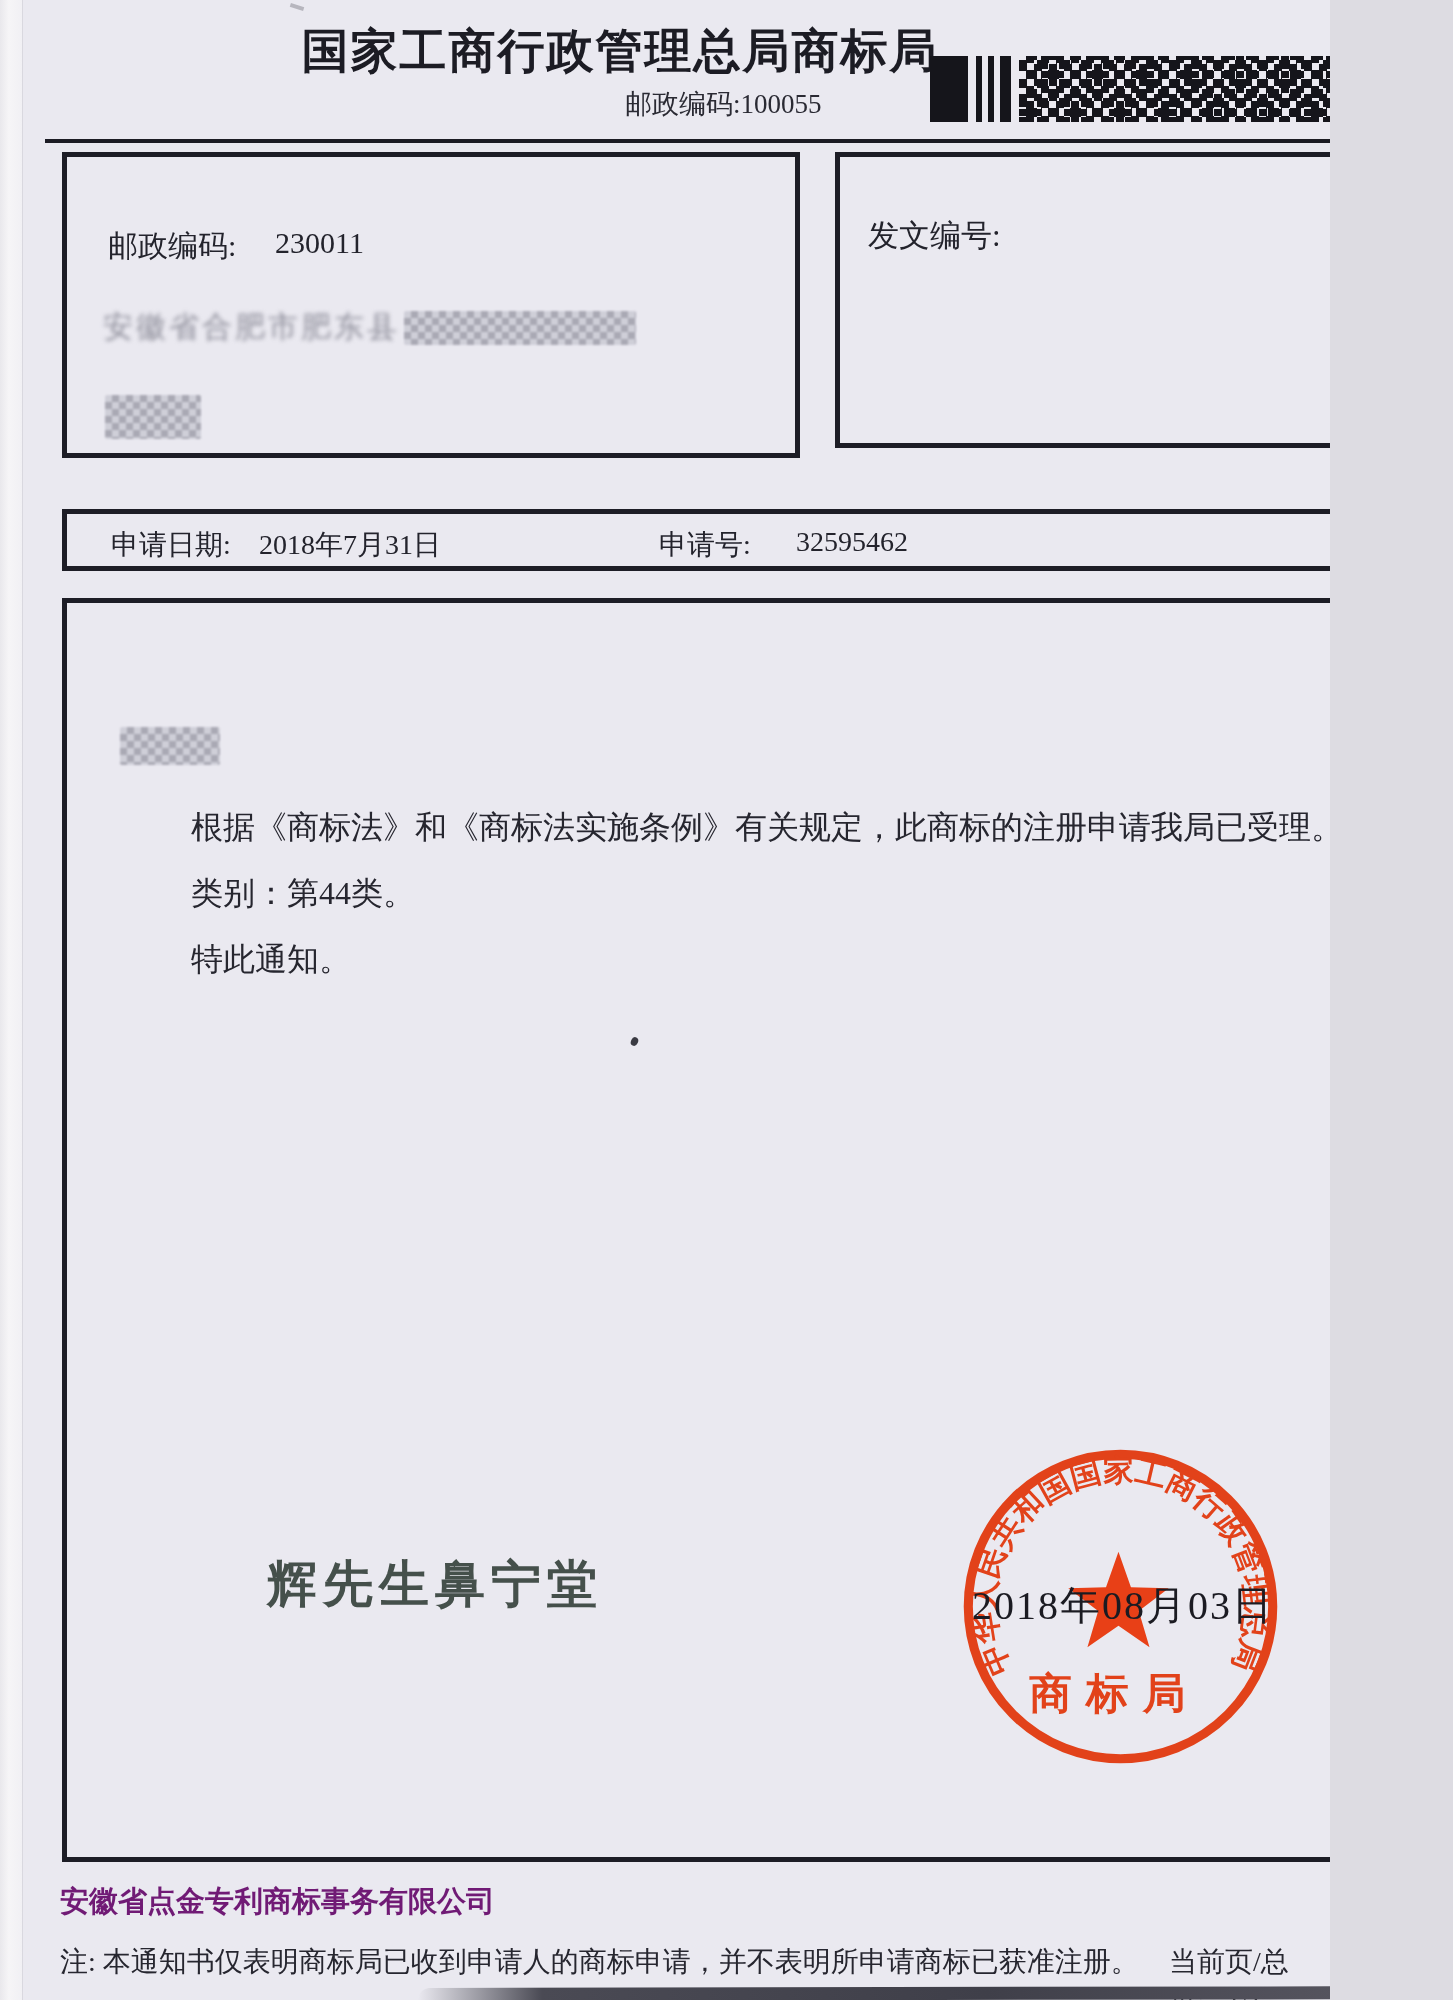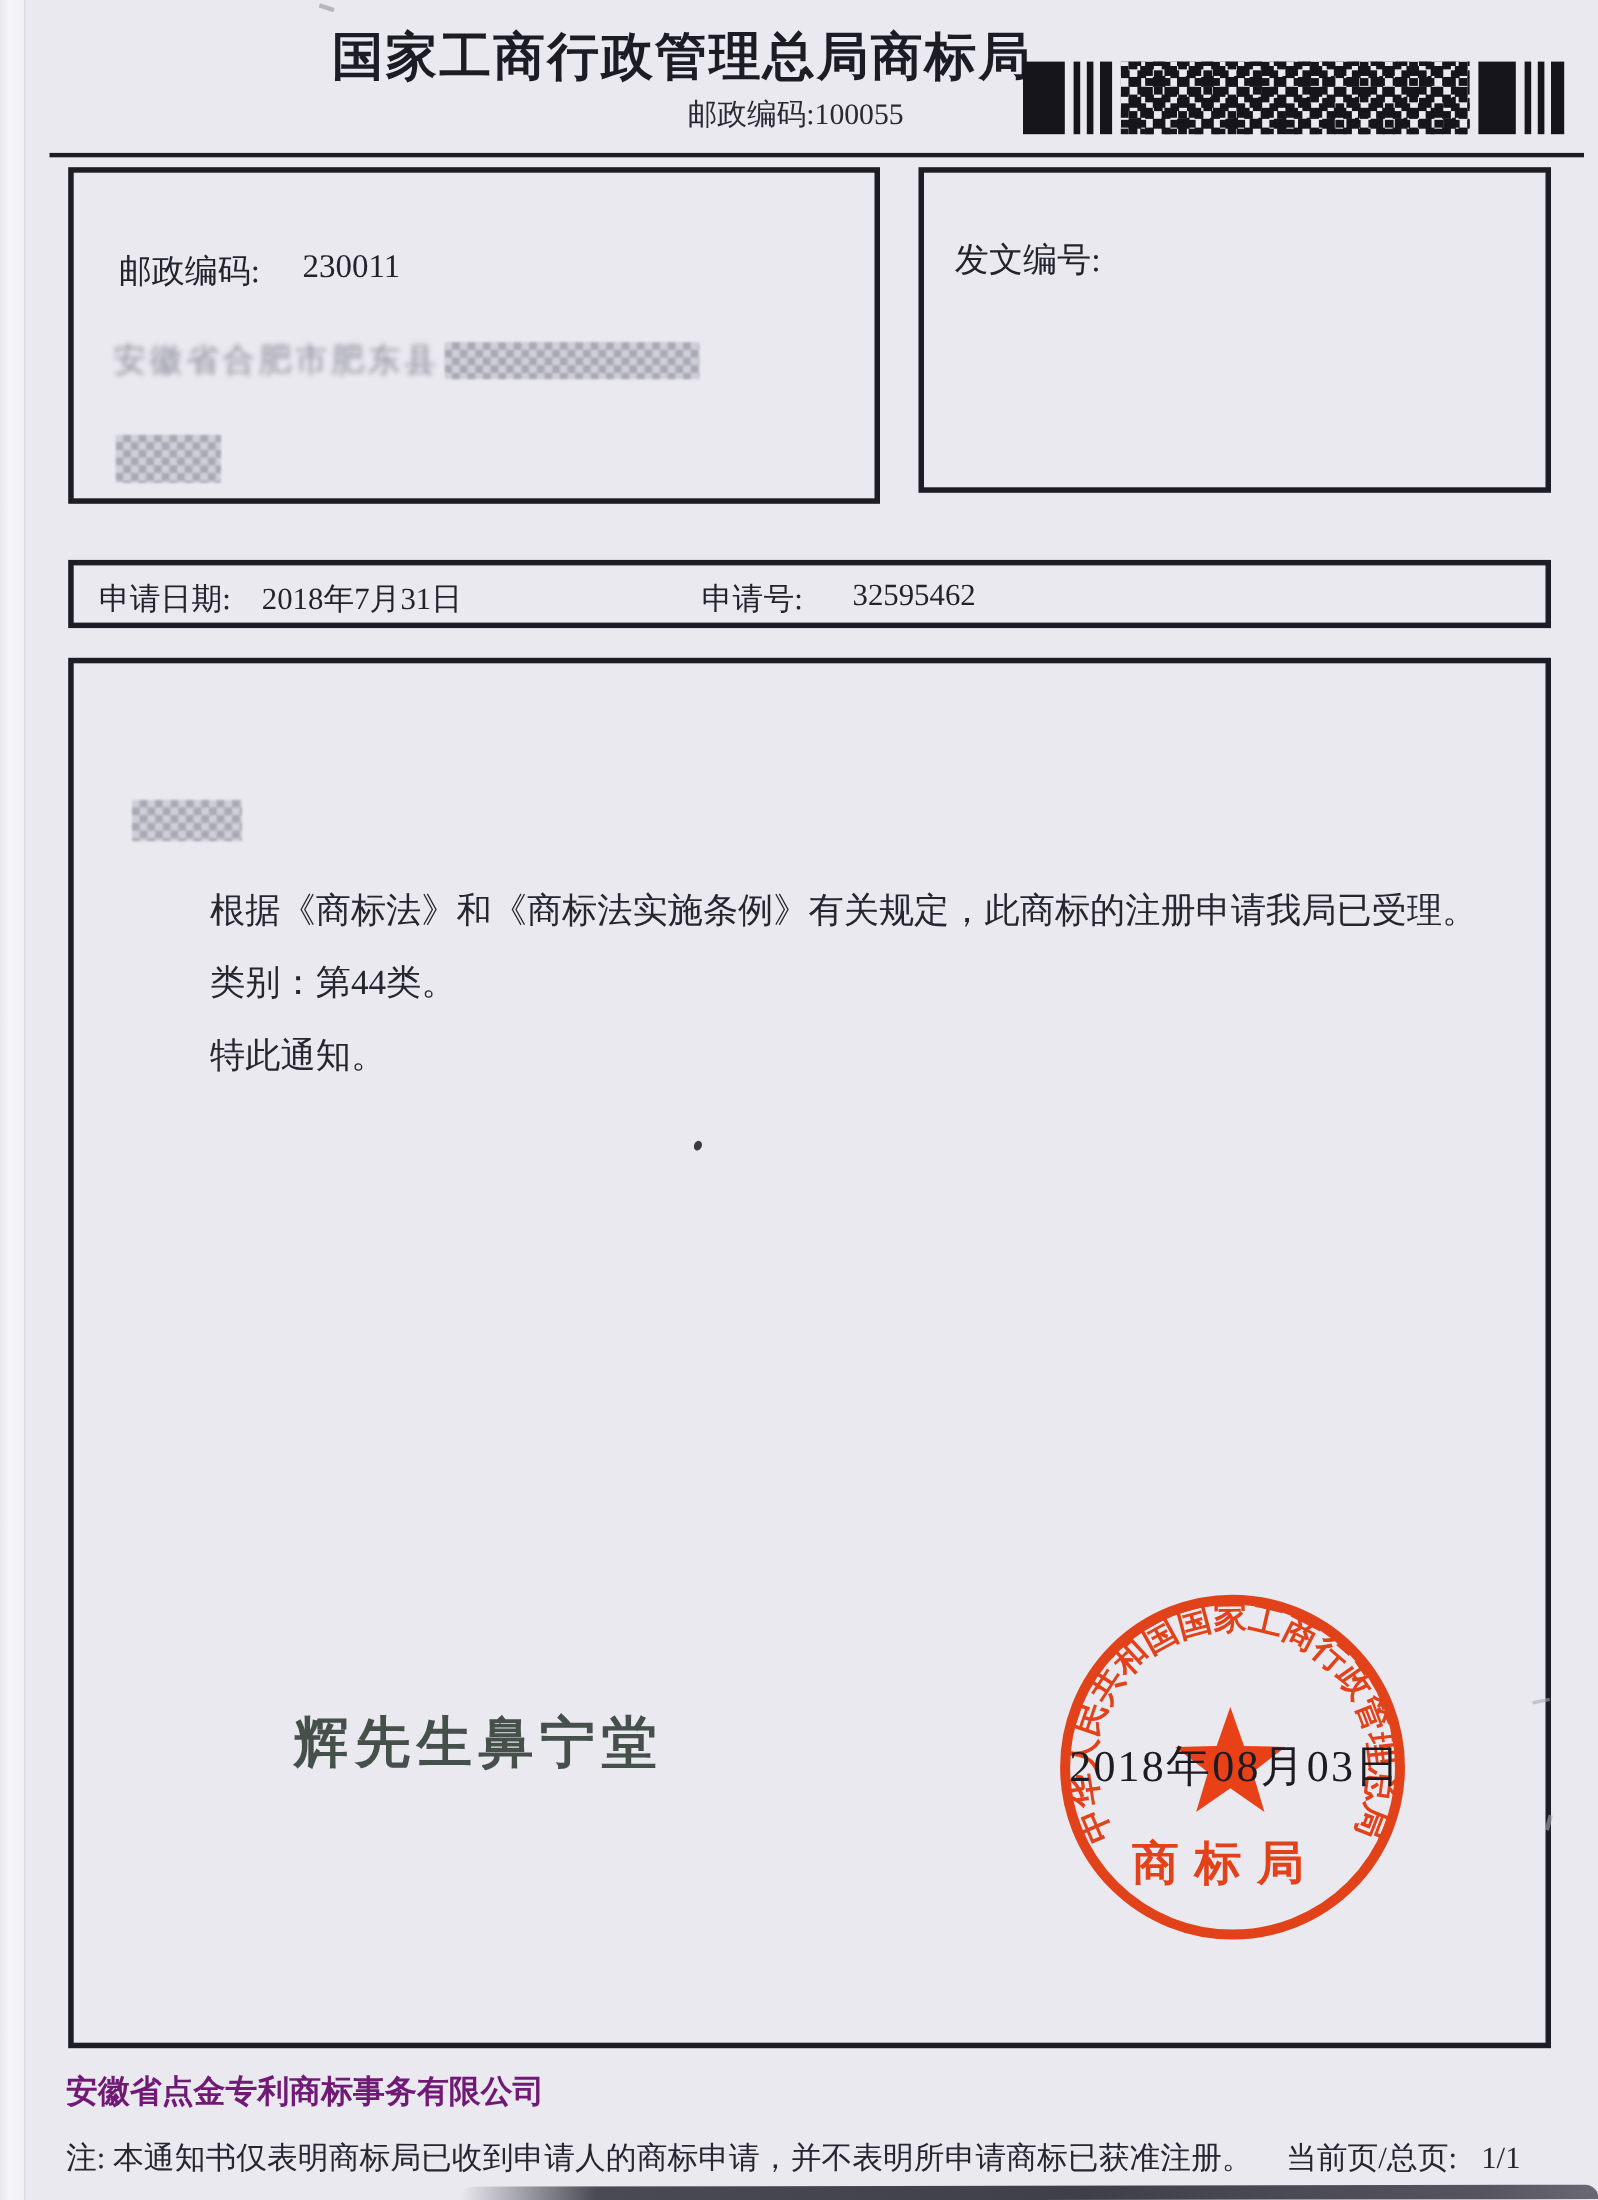--- a/index.html
+++ b/index.html
@@ -4,7 +4,7 @@
 <style>
   html,body { margin:0; padding:0; background:#dddce2; }
   .page {
-    position:relative; width:1453px; height:2000px; overflow:hidden;
+    position:relative; width:1330px; height:2000px; overflow:hidden;
     background:#eae9f0;
     font-family:"Liberation Serif","DejaVu Serif",serif;
     color:#23232c;

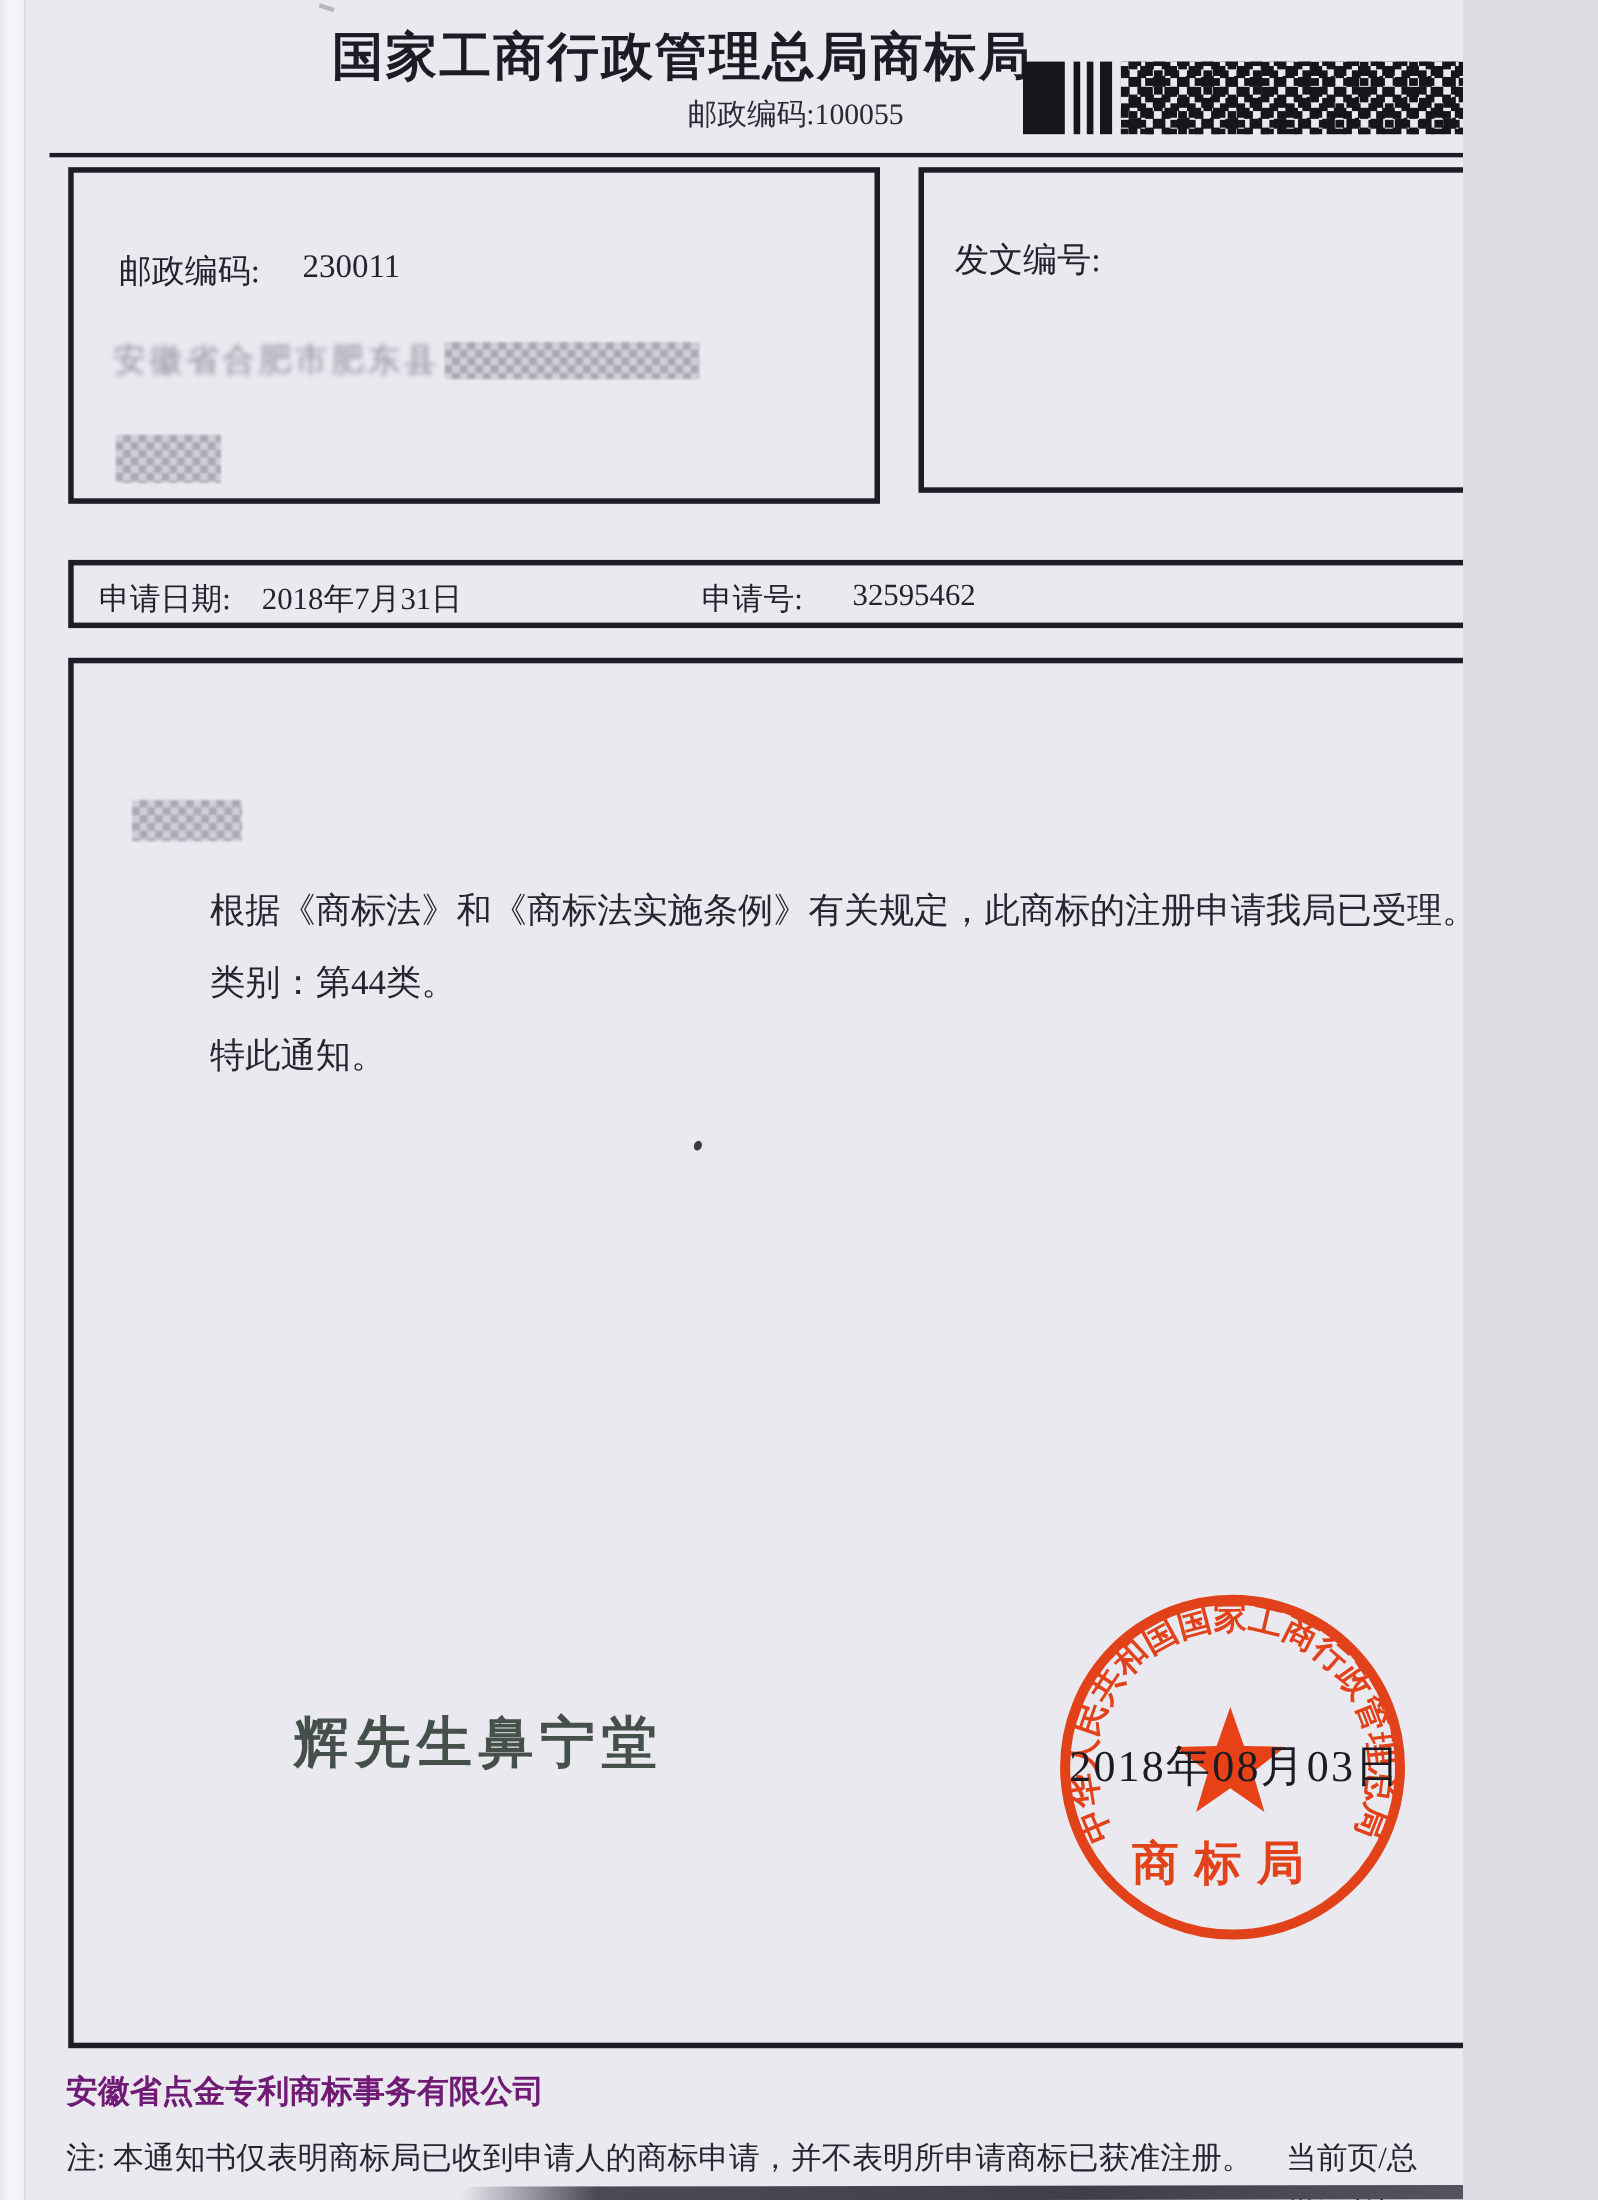--- a/index.html
+++ b/index.html
@@ -42,7 +42,7 @@
   .box-app      { left:62px; top:509px;  width:1348px; height:62px; }
   .box-main     { left:62px; top:598px;  width:1348px; height:1264px; }
 
-  .t28 { font-size:28px; } .t30 { font-size:30px;margin-top:36px; }
+  .t28 { font-size:28px;margin-left:21px; } .t30 { font-size:30px;margin-top:36px; }
   .t31 { font-size:31px; } .t32 { font-size:32px; }
 
   .abs { position:absolute; }

